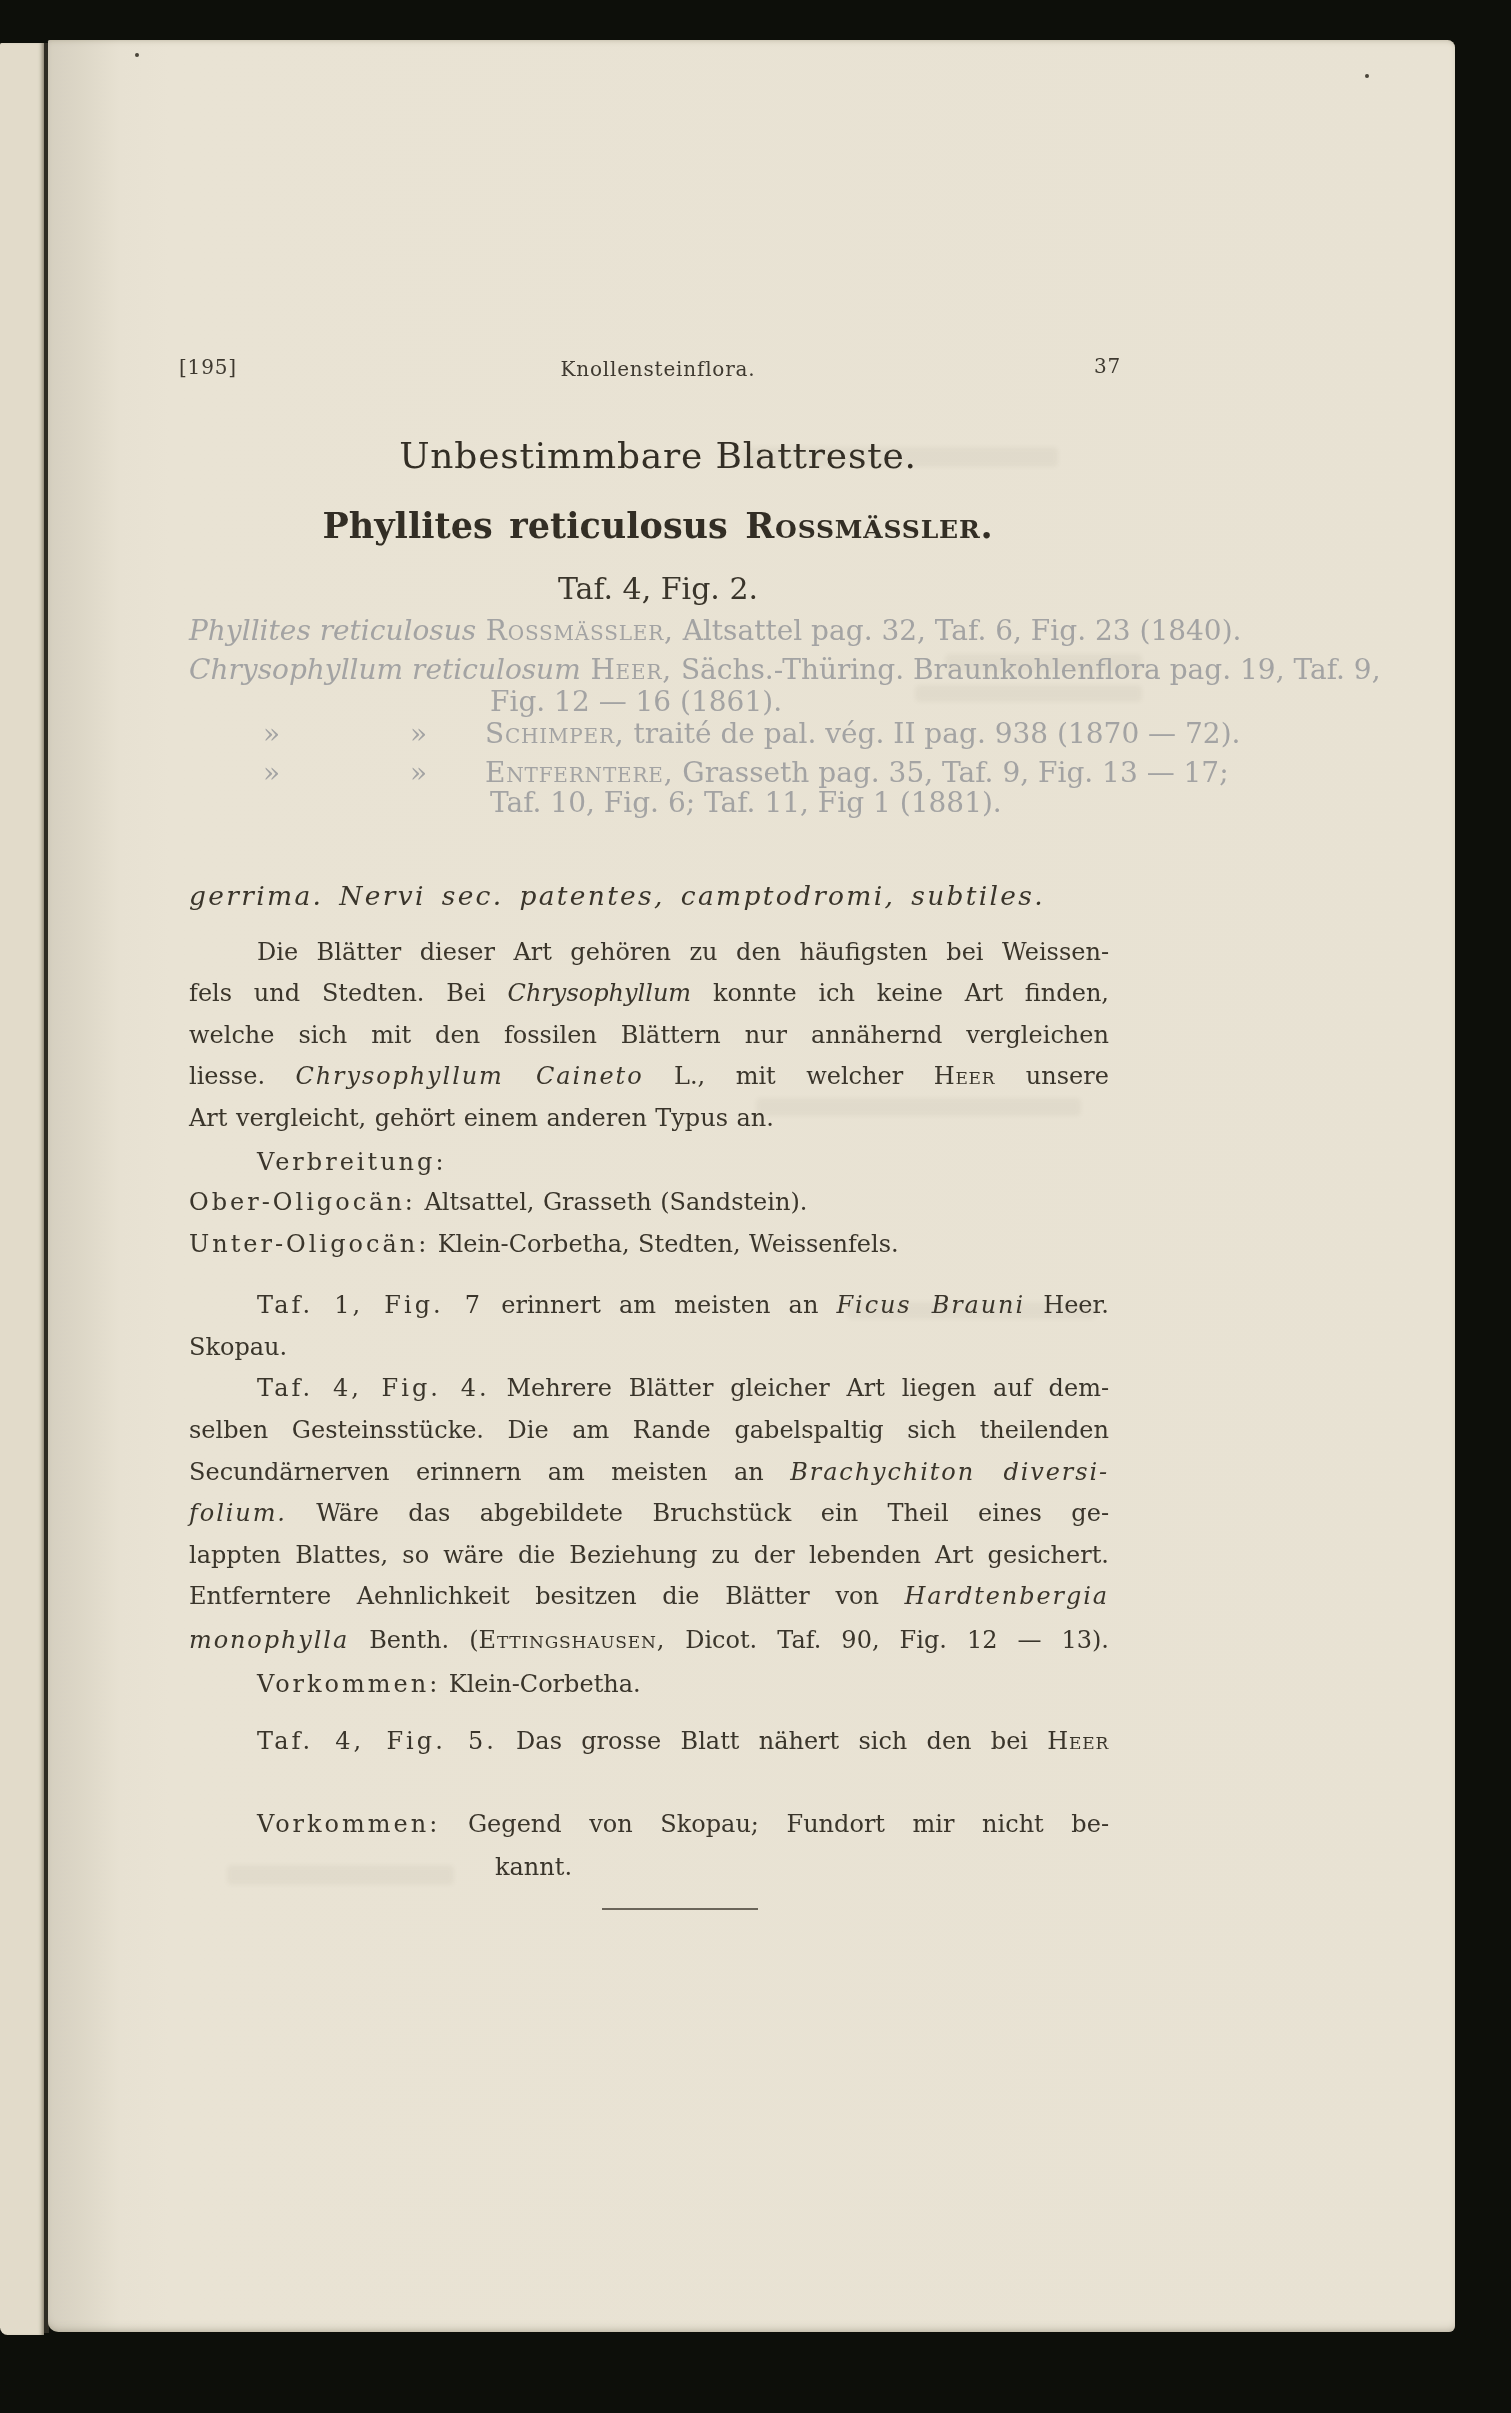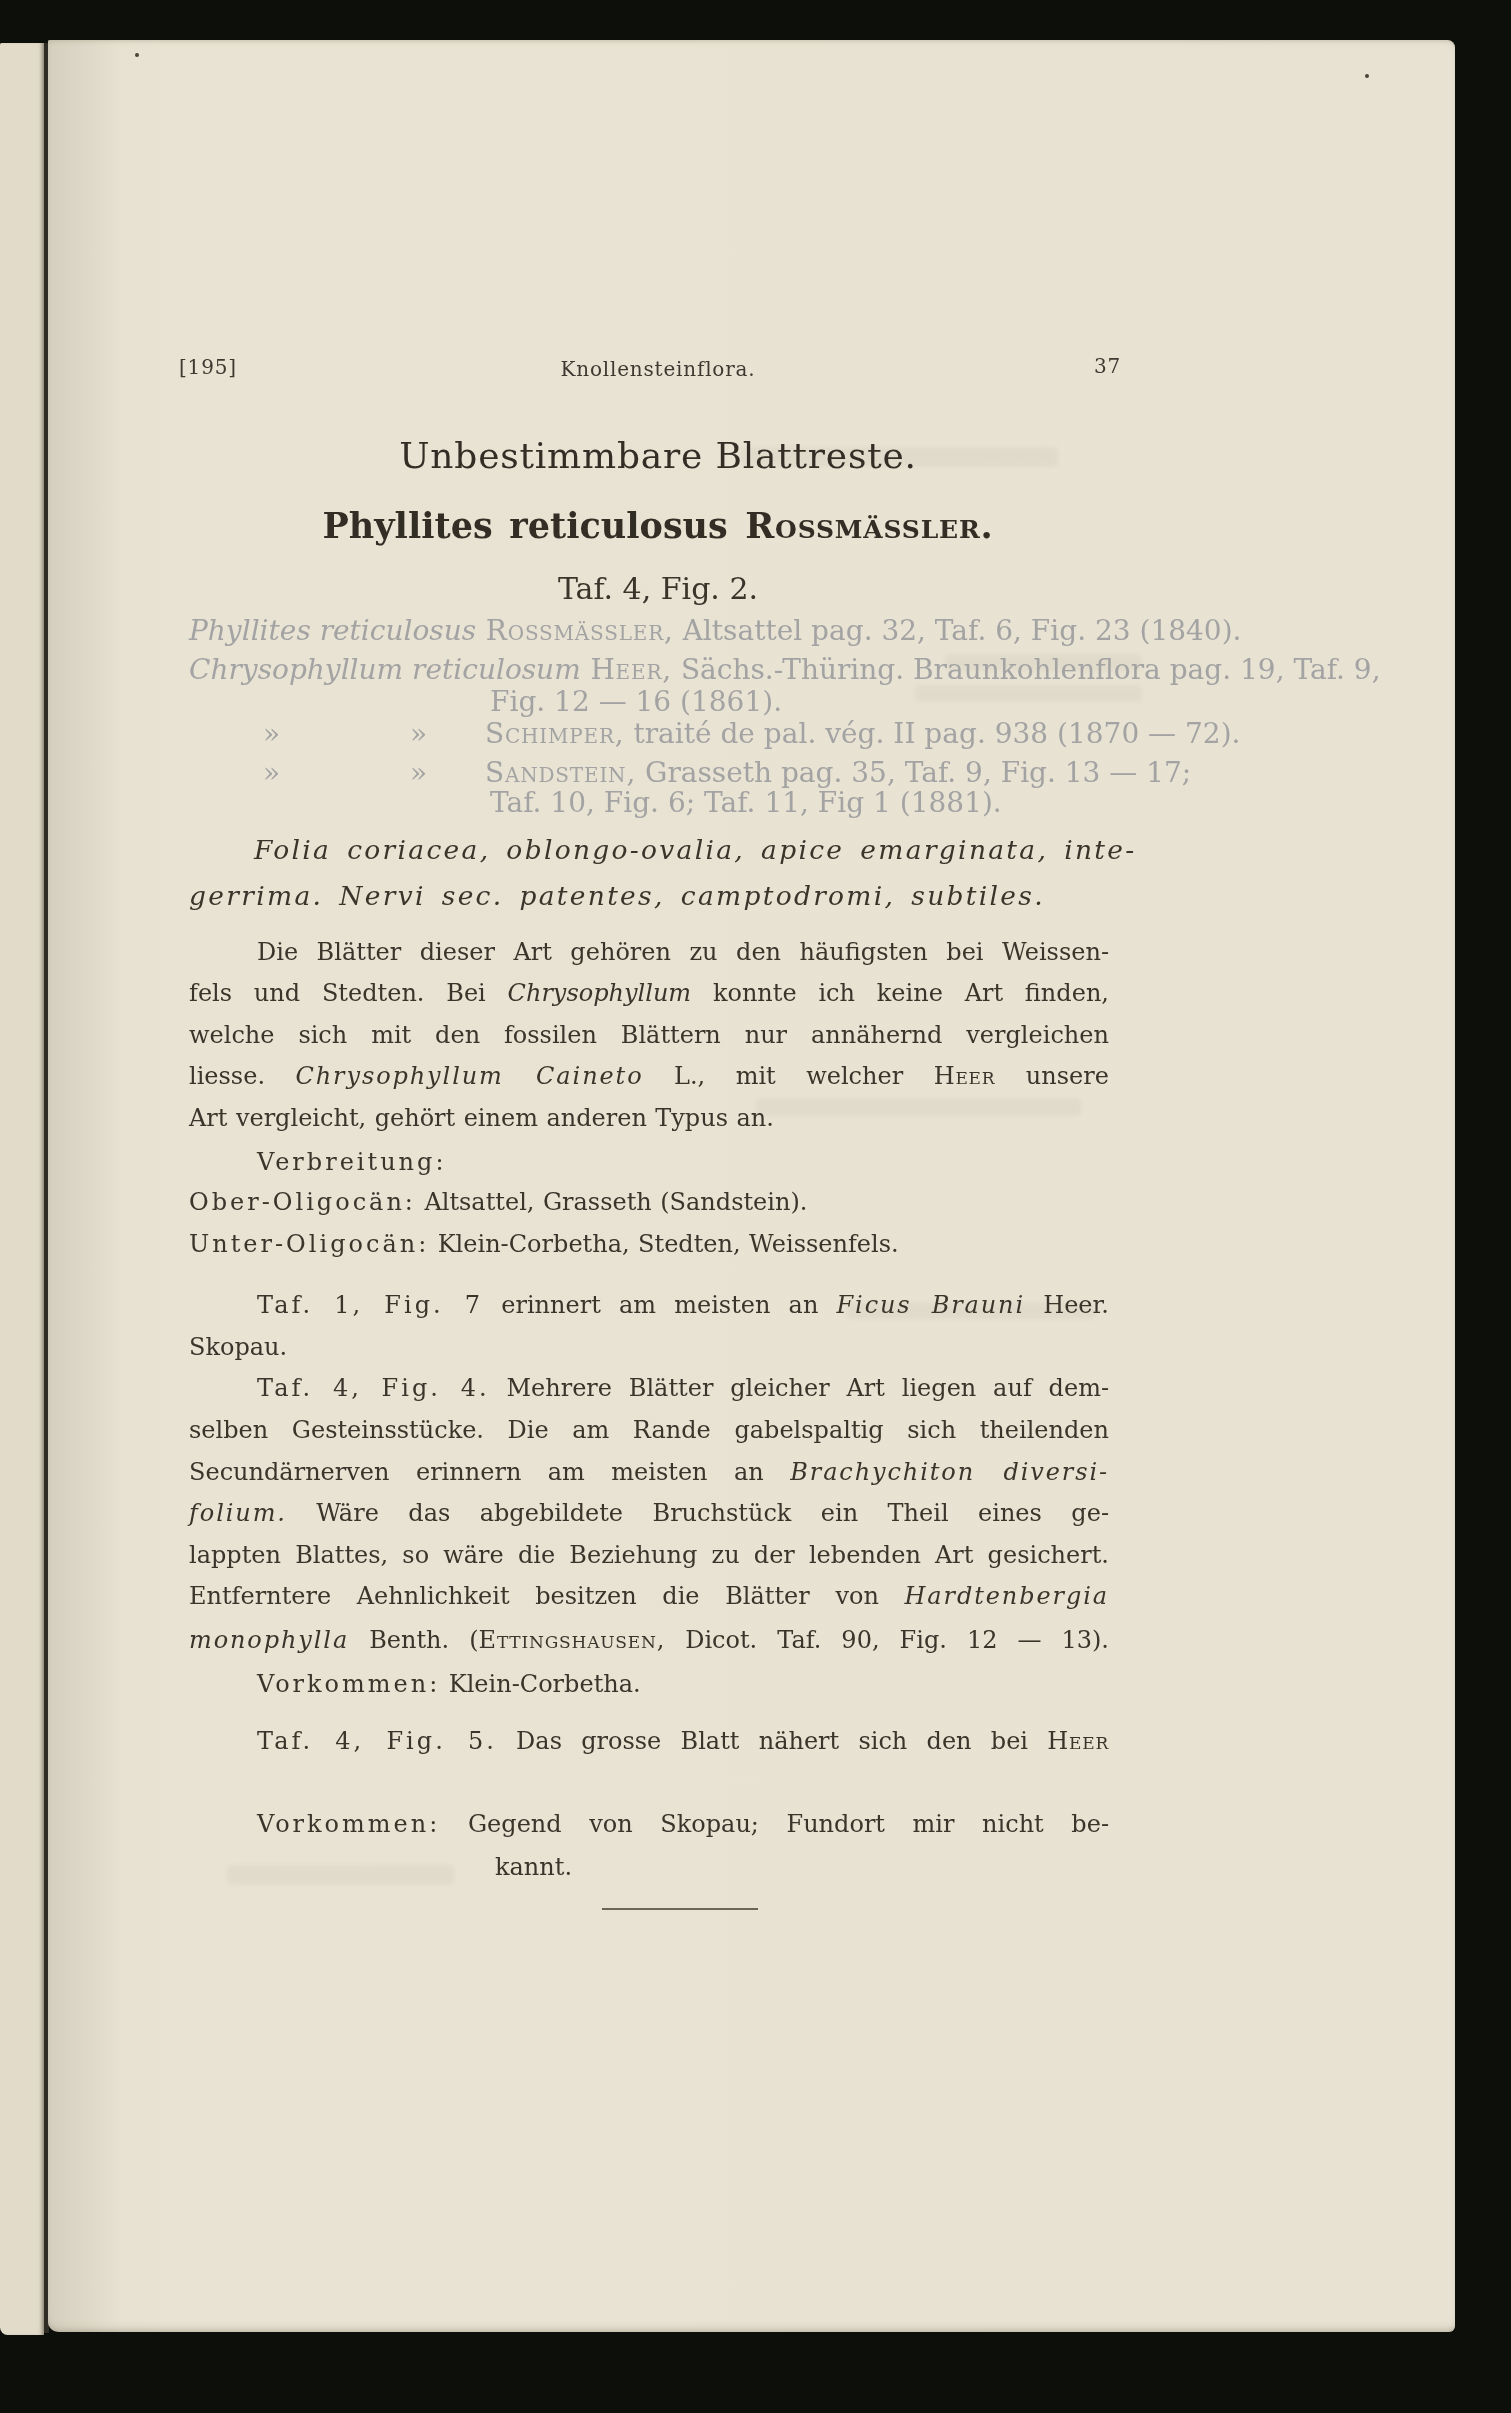--- a/index.html
+++ b/index.html
@@ -69,7 +69,7 @@
 
   <div class="abs syn" style="left:263px;top:717px;"><span>»</span><span class="d2">»</span><span class="dtx"><span class="sc">Schimper,</span><span> traité de pal. vég. II pag. 938 (1870 — 72).</span></span></div>
 
-  <div class="abs syn" style="left:263px;top:756px;"><span>»</span><span class="d2">»</span><span class="dtx"><span class="sc">Sandstein,</span><span> Grasseth pag. 35, Taf. 9, Fig. 13 — 17;</span></span></div>
+  <div class="abs syn" style="left:263px;top:756px;"><span>»</span><span class="d2">»</span><span class="dtx"><span class="sc">Entferntere,</span><span> Grasseth pag. 35, Taf. 9, Fig. 13 — 17;</span></span></div>
 
   <div class="abs syn" style="left:490px;top:786px;">Taf. 10, Fig. 6; Taf. 11, Fig 1 (1881).</div>
 

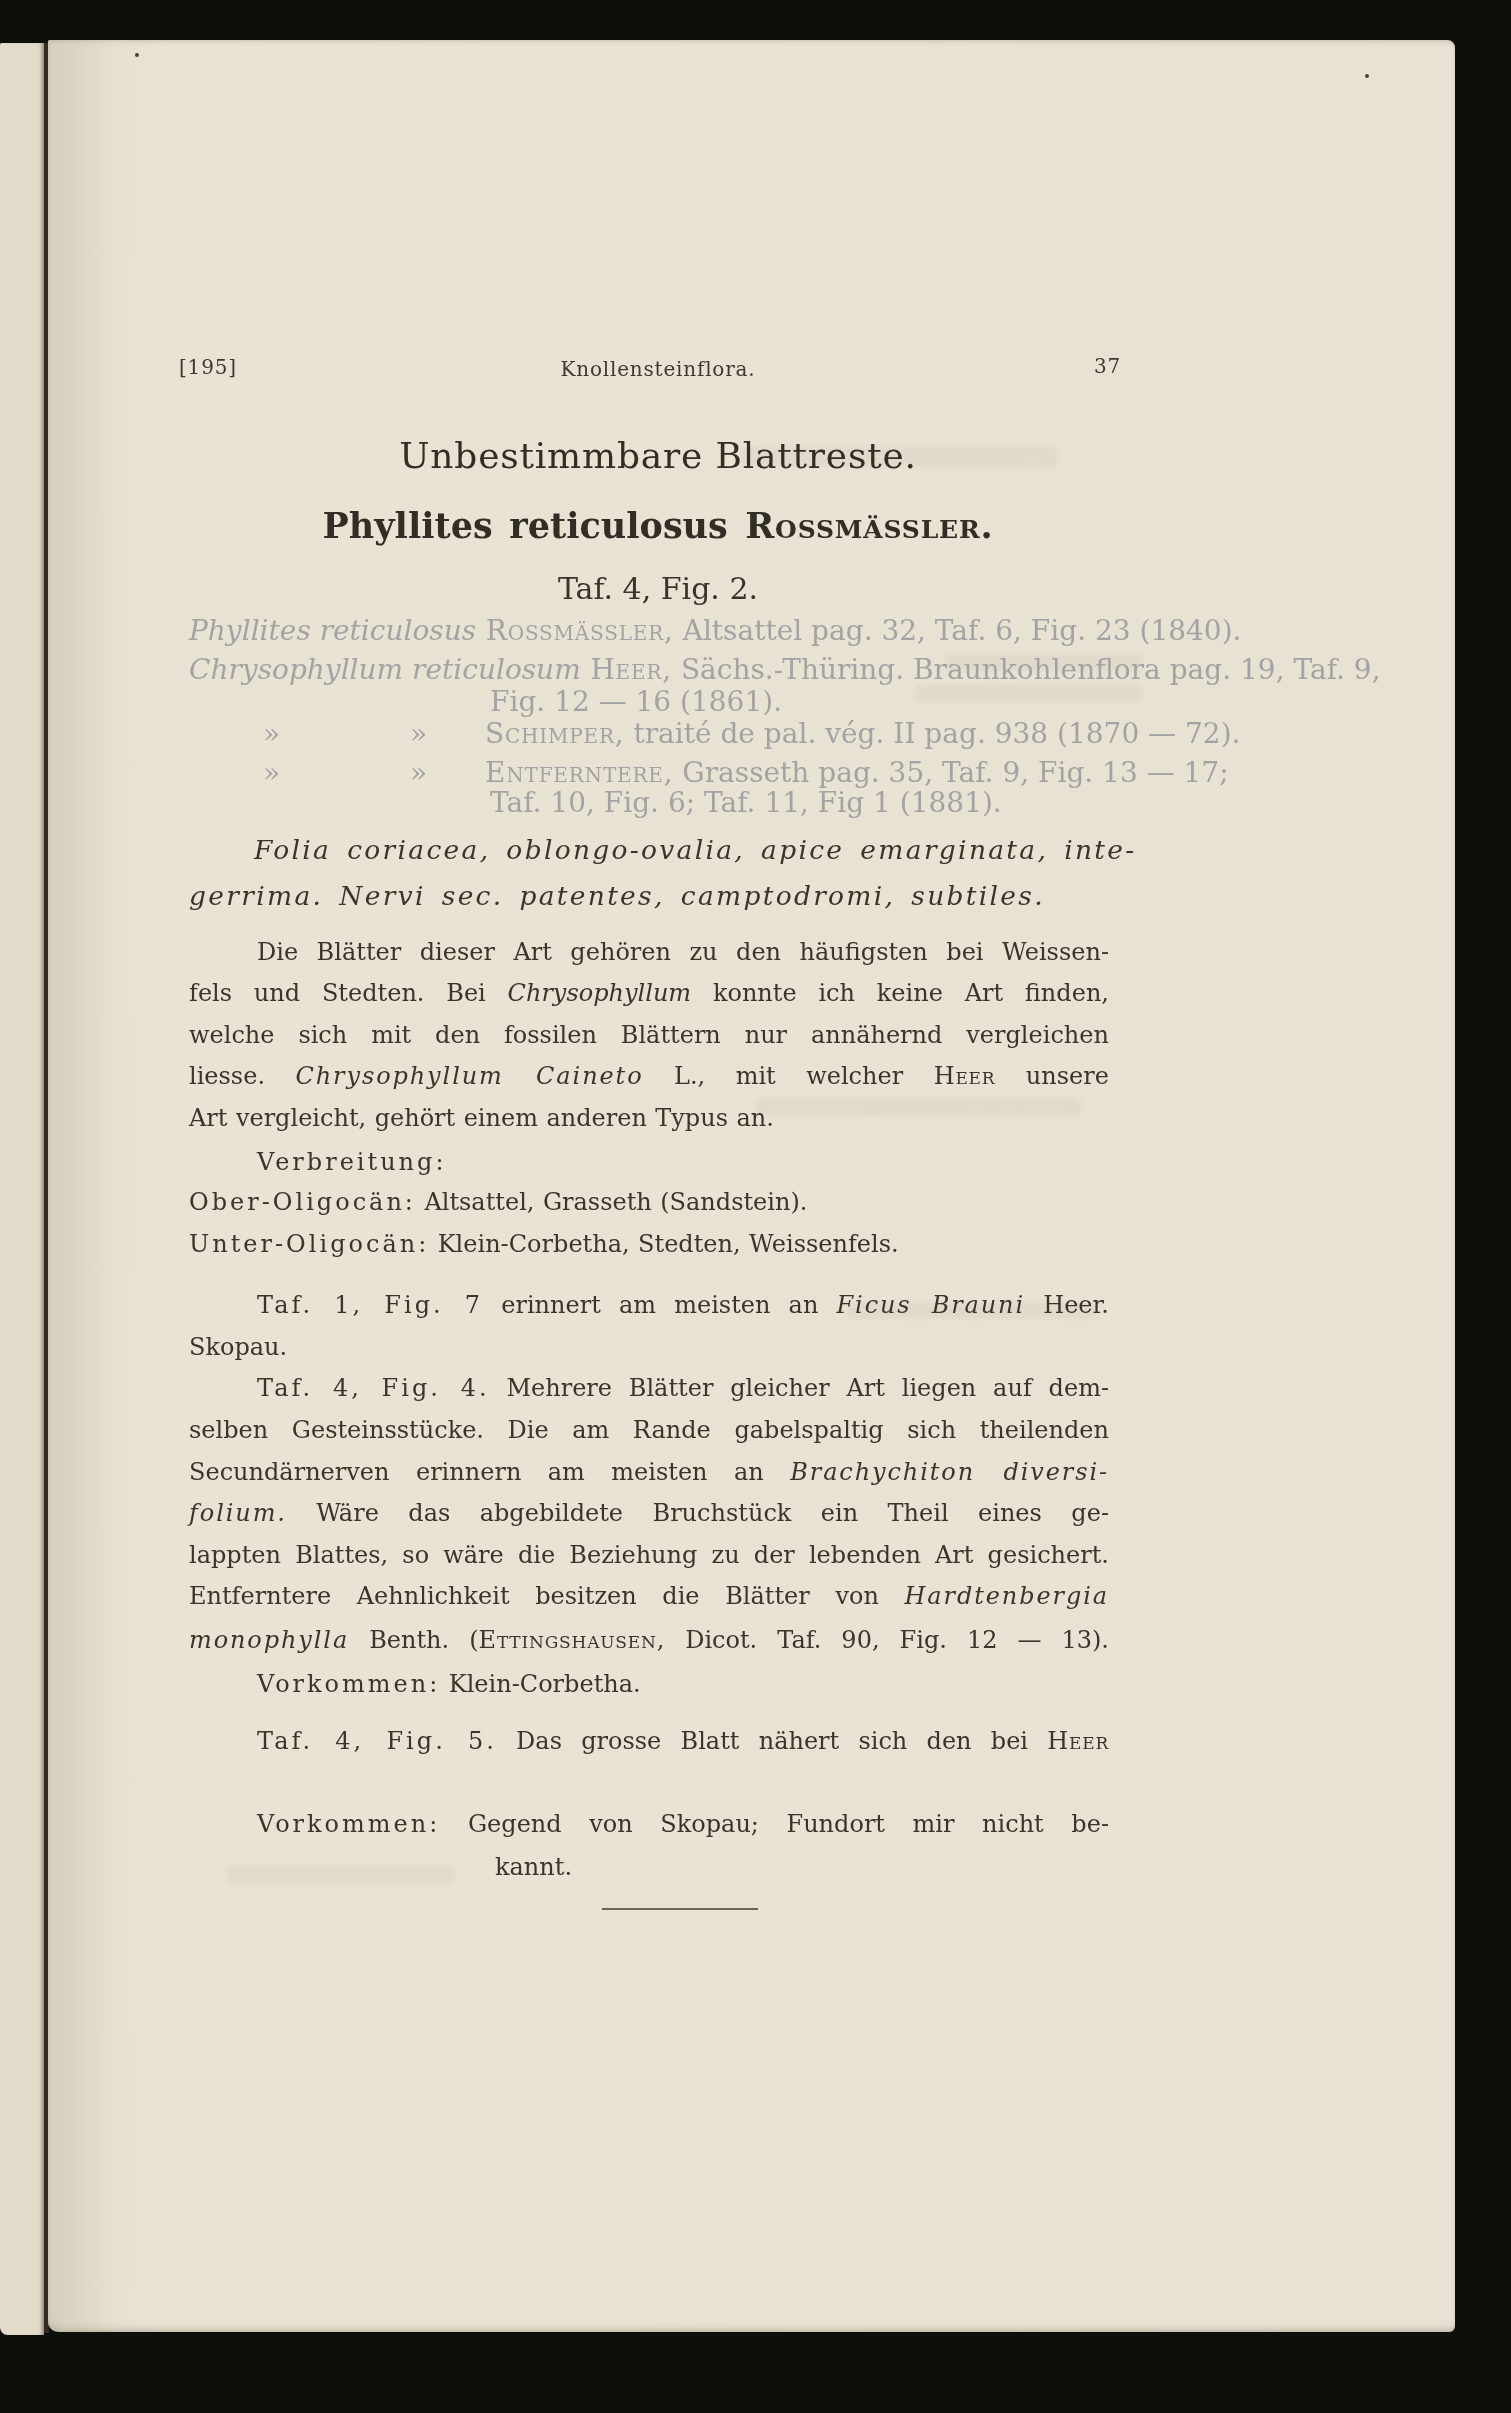--- a/index.html
+++ b/index.html
@@ -73,7 +73,6 @@
 
   <div class="abs syn" style="left:490px;top:786px;">Taf. 10, Fig. 6; Taf. 11, Fig 1 (1881).</div>
 
-  <div class="jl diag" style="left:254px;top:834px;width:866px;">Folia coriacea, oblongo-ovalia, apice emarginata, inte-</div>
   <div class="abs diag" style="left:189px;top:880px;">gerrima.  Nervi sec. patentes, camptodromi, subtiles.</div>
 
   <div class="jl body" style="left:257px;top:937px;width:852px;">Die Blätter dieser Art gehören zu den häufigsten bei Weissen-</div>

